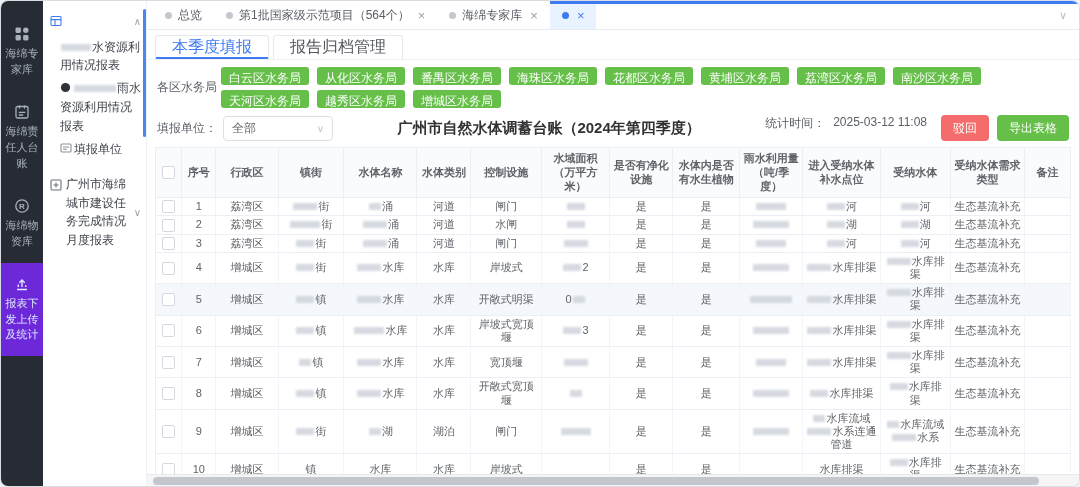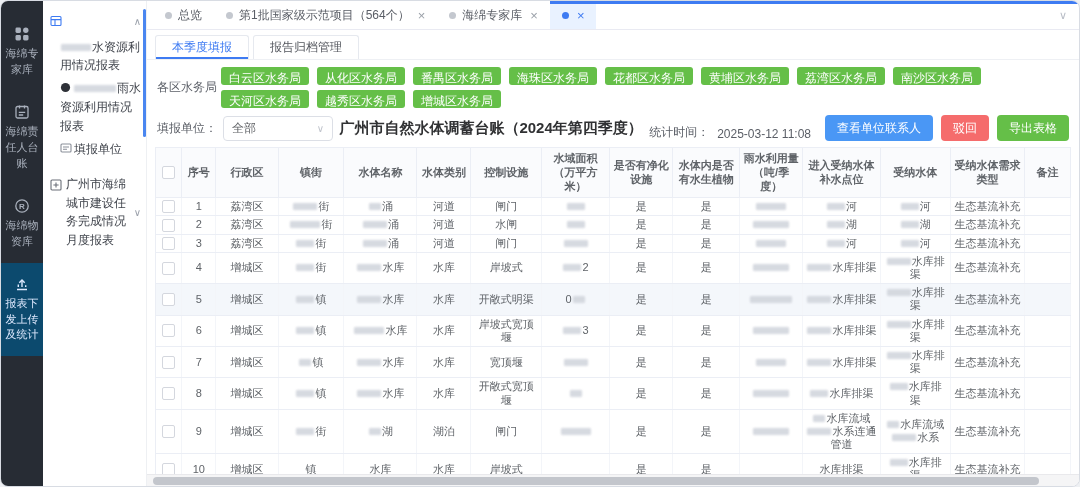--- a/index.html
+++ b/index.html
@@ -35,7 +35,7 @@
   .tab-top-strip{position:absolute;top:0;left:380px;right:0;height:3px;background:#3e7bf2;}
   .tablist-chevron{margin-left:auto;align-self:center;color:#b8bdc6;font-size:11px;padding-right:12px;cursor:pointer;}
   .subtabs{display:flex;padding:5px 0 0 8px;border-bottom:1px solid #eef0f4;height:30px;flex-shrink:0;}
-  .subtab{font-size:12px;color:#54575e;padding:0 16px;display:flex;align-items:center;border:1px solid #e6e9ef;border-bottom:none;background:#fff;border-radius:3px 3px 0 0;margin-right:4px;cursor:pointer;}
+  .subtab{font-size:16px;color:#54575e;padding:0 16px;display:flex;align-items:center;border:1px solid #e6e9ef;border-bottom:none;background:#fff;border-radius:3px 3px 0 0;margin-right:4px;cursor:pointer;}
   .subtab.active{color:#3e7bf2;box-shadow:inset 0 -2px 0 #3e7bf2;}
   .bureaus{display:flex;padding:7px 10px 3px 10px;align-items:center;flex-shrink:0;}
   .bureaus-label{font-size:12px;color:#5a5e66;width:64px;flex-shrink:0;}

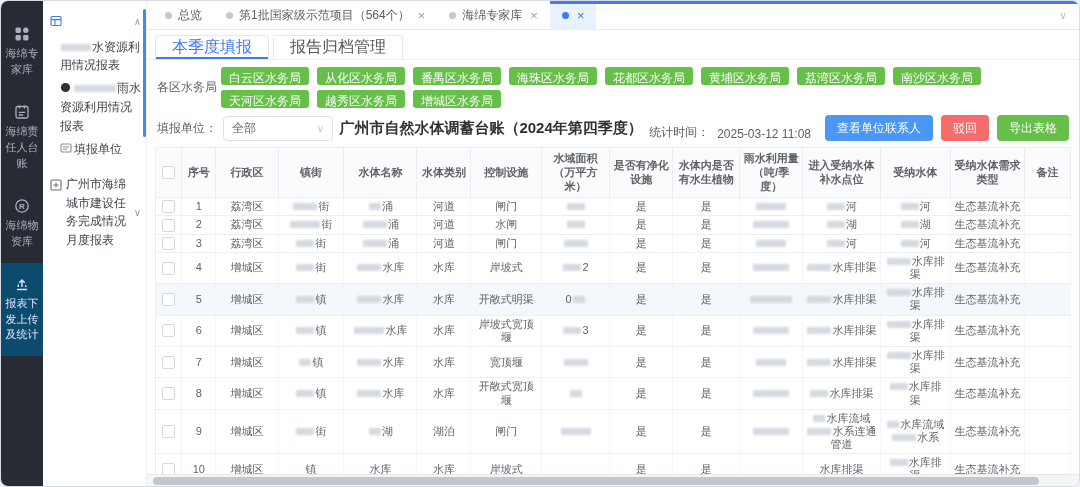--- a/index.html
+++ b/index.html
@@ -46,7 +46,7 @@
   .select{width:110px;height:25px;border:1px solid #dcdfe6;border-radius:4px;display:flex;align-items:center;justify-content:space-between;padding:0 8px;color:#606266;background:#fff;cursor:pointer;}
   .select .schev{color:#c0c4cc;font-size:10px;}
   .page-title{flex:1;text-align:center;font-size:15px;font-weight:700;color:#303133;white-space:nowrap;}
-  .toolbar-right{display:flex;align-items:flex-end;gap:8px;flex-shrink:0;font-size:12px;color:#5a5e66;white-space:nowrap;}
+  .toolbar-right{display:flex;align-items:flex-start;gap:8px;flex-shrink:0;font-size:12px;color:#5a5e66;white-space:nowrap;}
   .action-btn{height:26px;padding:0 12px;border:none;border-radius:4px;color:#fff;font-size:12px;cursor:pointer;white-space:nowrap;}
   .action-btn.blue{background:#4a97f5;}
   .action-btn.red{background:#f56c6c;}

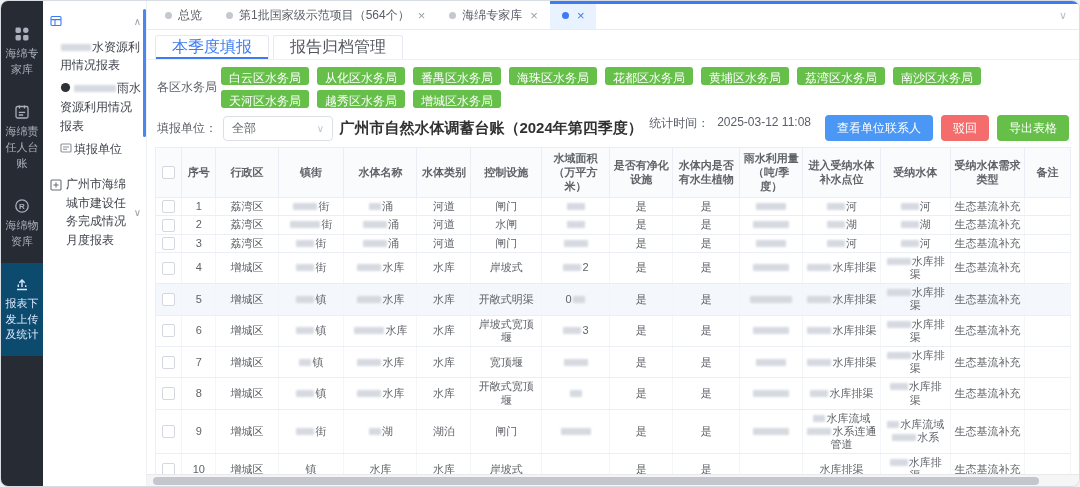--- a/index.html
+++ b/index.html
@@ -195,7 +195,6 @@
         <span>统计时间：</span>
         <span>2025-03-12 11:08</span>
         <span style="display:flex;gap:8px;margin-left:6px;">
-            <button class="action-btn blue">查看单位联系人</button>
             <button class="action-btn red">驳回</button>
             <button class="action-btn green">导出表格</button>
           </span>

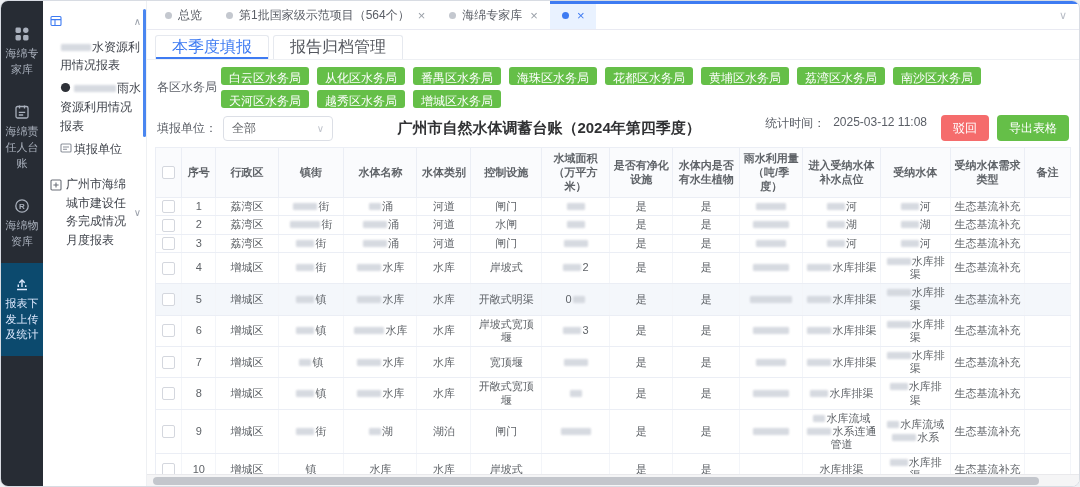--- a/index.html
+++ b/index.html
@@ -8,7 +8,7 @@
   
   .rail{width:42px;background:#272c34;flex-shrink:0;display:flex;flex-direction:column;padding-top:12px;}
   .rail-item{color:#a9b0bc;text-align:center;padding:13px 3px;font-size:11px;line-height:1.45;cursor:pointer;}
-  .rail-item.active{background:#0c4a6e;color:#dfeaff;}
+  .rail-item.active{background:#6d28d9;color:#dfeaff;}
   .rail-icon{display:block;margin:0 auto 4px;width:16px;height:16px;}
   .rail-icon svg{display:block;margin:0 auto;}
   

